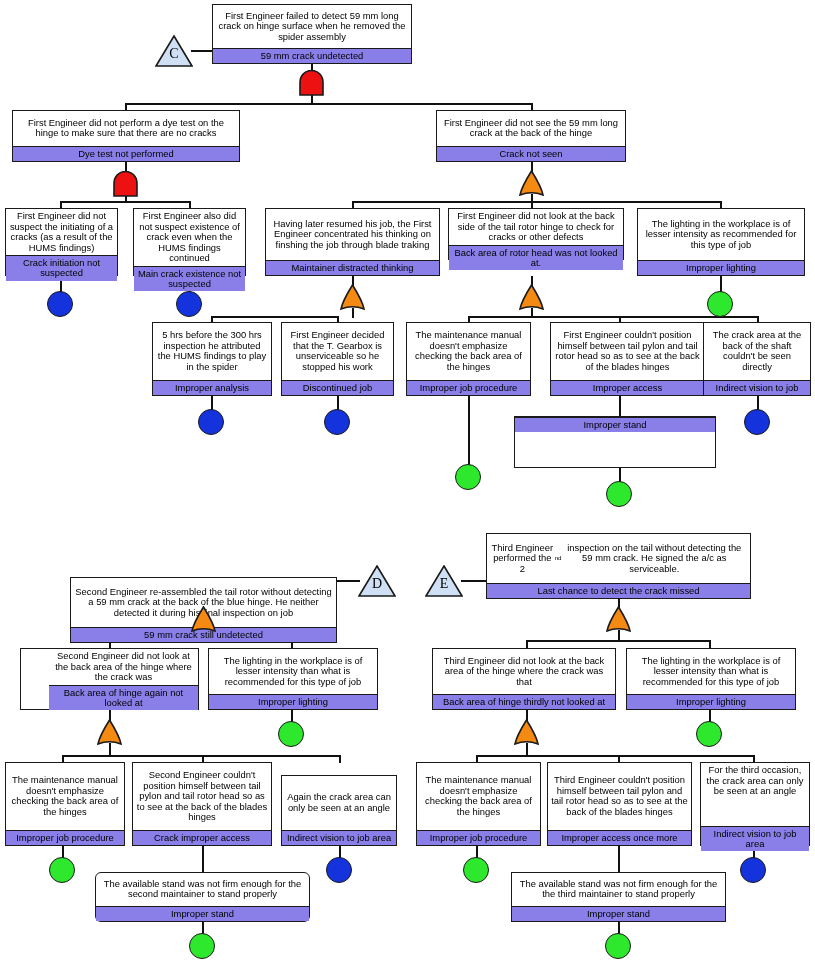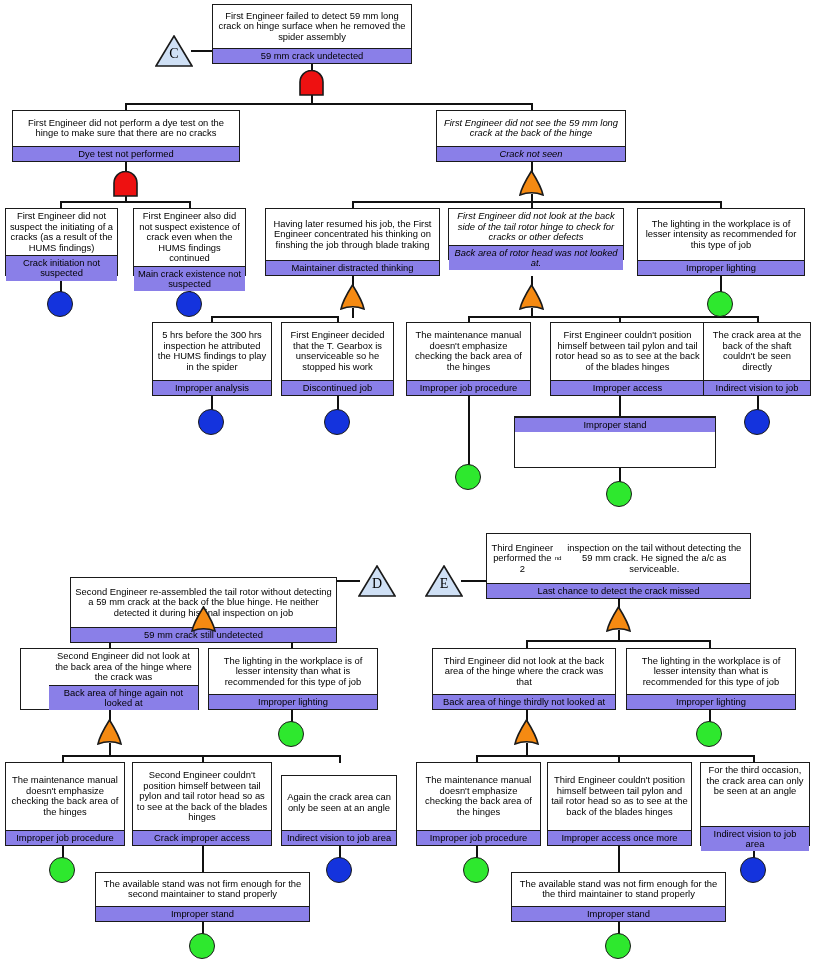--- a/index.html
+++ b/index.html
@@ -131,7 +131,7 @@
     <div class="tag">Dye test not performed</div>
   </div>
 
-  <div class="ev" style="left:436px;top:110px;width:190px;height:52px;font-style:italic;">
+  <div class="ev" style="left:436px;top:110px;width:190px;height:52px;">
     <div class="desc">First Engineer did not see the 59 mm long crack at the back of the hinge</div>
     <div class="tag">Crack not seen</div>
   </div>

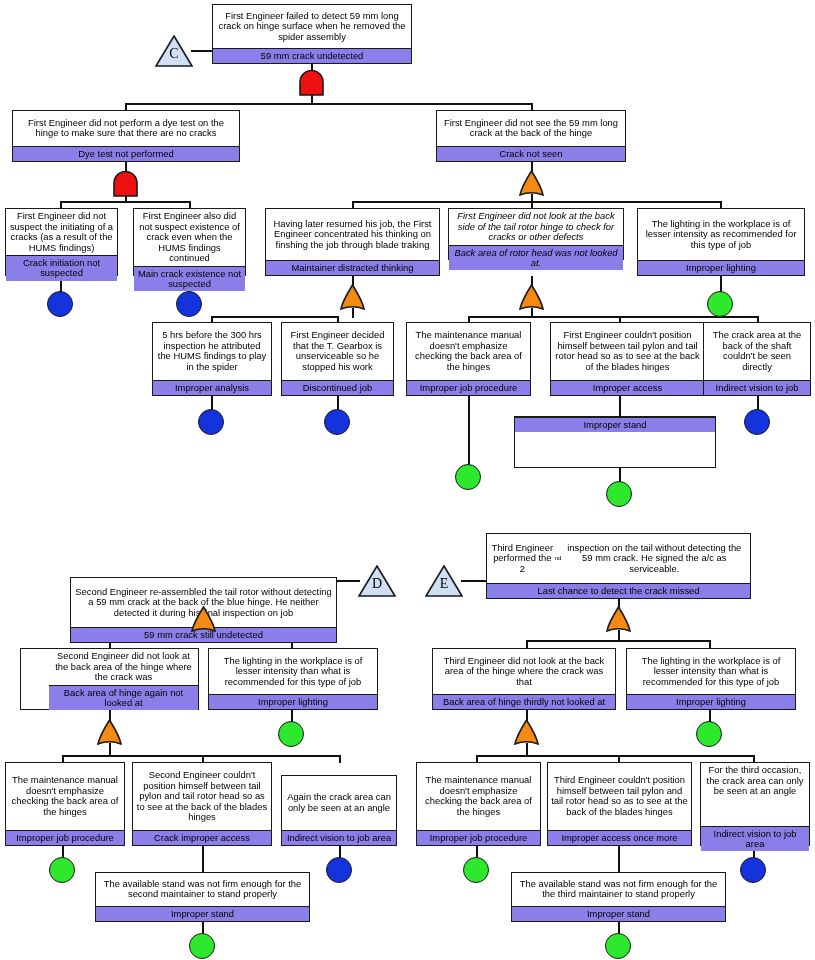--- a/index.html
+++ b/index.html
@@ -171,7 +171,7 @@
     <div class="desc">Having later resumed his job, the First Engineer concentrated his thinking on finshing the job through blade traking</div>
     <div class="tag">Maintainer distracted thinking</div>
   </div>
-  <div class="ev" style="left:448px;top:208px;width:176px;height:52px;font-style:italic;">
+  <div class="ev" style="left:448px;top:208px;width:176px;height:52px;">
     <div class="desc">First Engineer did not look at the back side of the tail rotor hinge to check for cracks or other defects</div>
     <div class="tag">Back area of rotor head was not looked at.</div>
   </div>

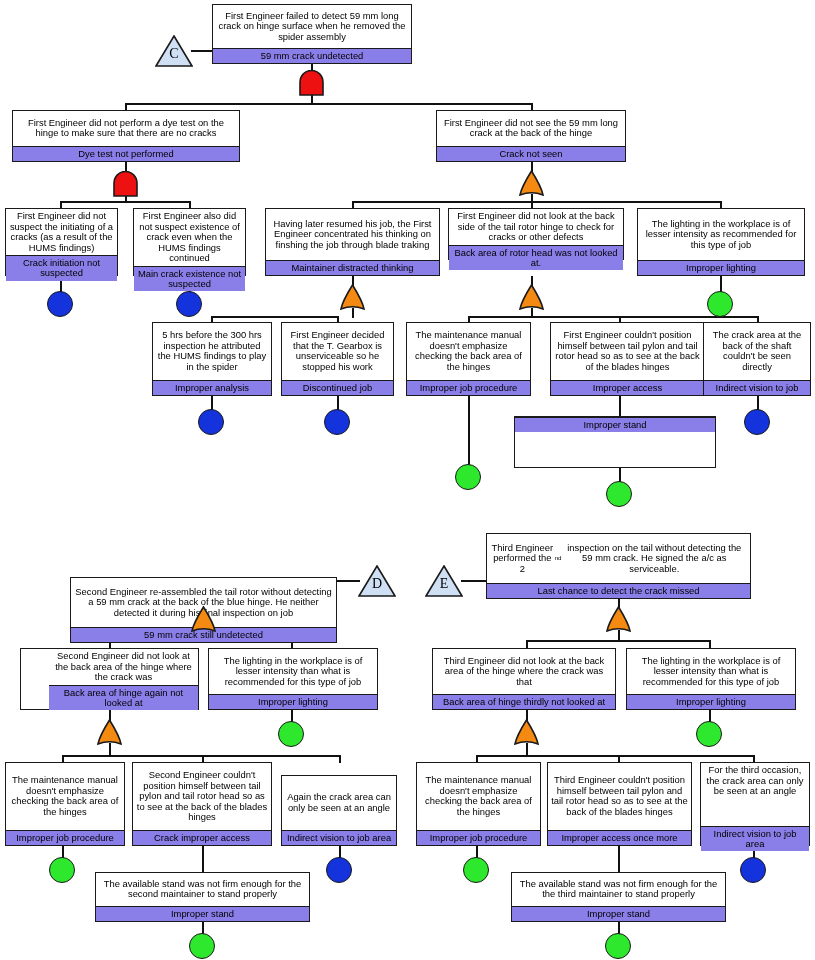--- a/index.html
+++ b/index.html
@@ -314,7 +314,7 @@
   <div class="circ blue" style="left:326px;top:857px;width:26px;height:26px;"></div>
 
   <div class="ln lnv" style="left:202px;top:846px;height:28px;"></div>
-  <div class="ev" style="left:95px;top:872px;width:215px;height:50px;">
+  <div class="ev" style="left:95px;top:872px;width:215px;height:50px;border-radius:6px;">
     <div class="desc">The available stand was not firm enough for the second maintainer to stand properly</div>
     <div class="tag">Improper stand</div>
   </div>

